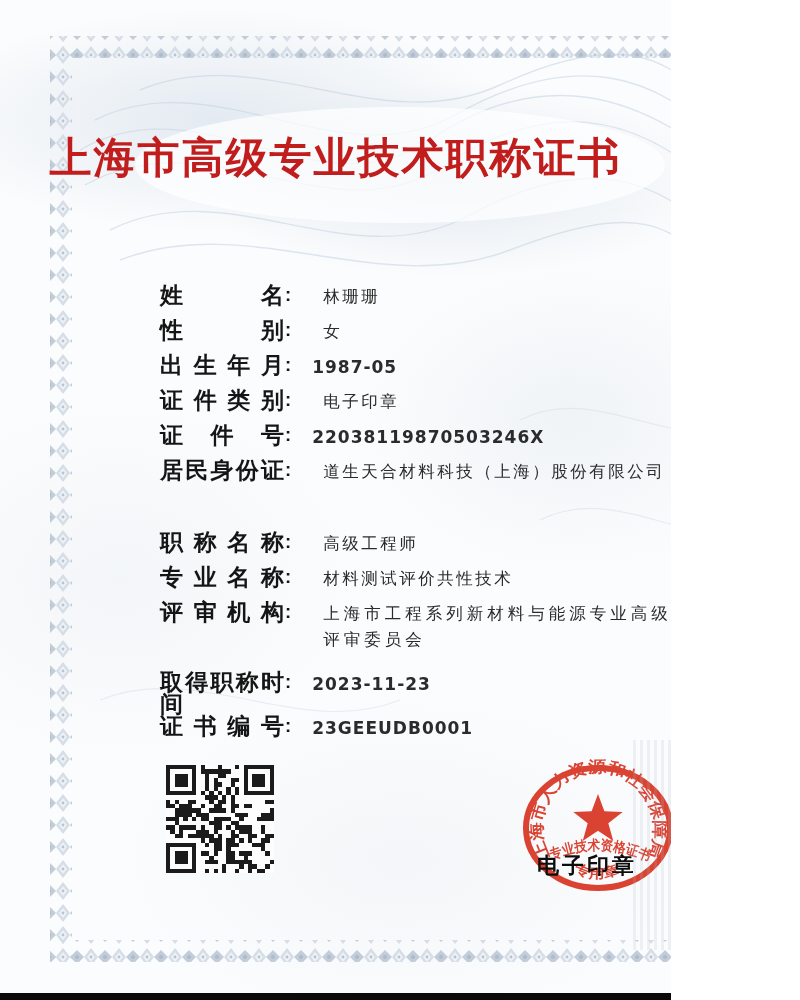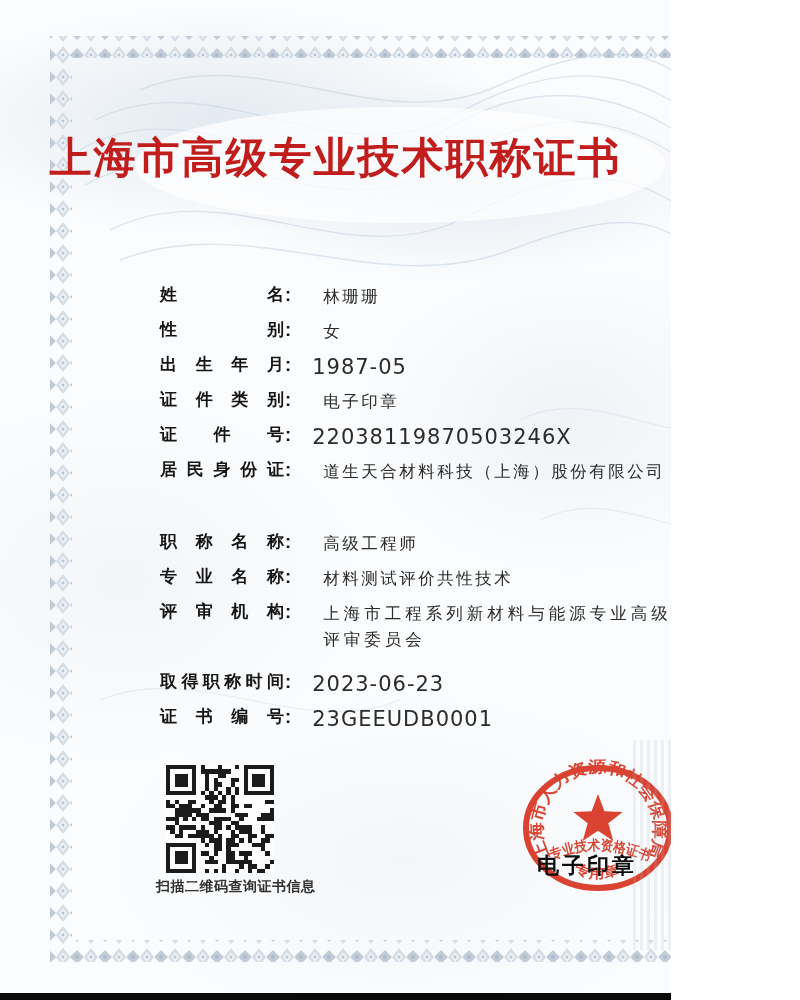--- a/index.html
+++ b/index.html
@@ -27,7 +27,7 @@
   .row{display:flex;align-items:flex-start;min-height:35px;line-height:22px;}
   .lbl{
     display:inline-block;width:124px;flex:0 0 124px;
-    font-size:17px;font-weight:700;color:#151515;
+    font-size:23px;font-weight:700;color:#151515;
     text-align:justify;text-align-last:justify;
   }
   .colon{font-size:18.5px;font-weight:700;color:#151515;margin-left:1px;}

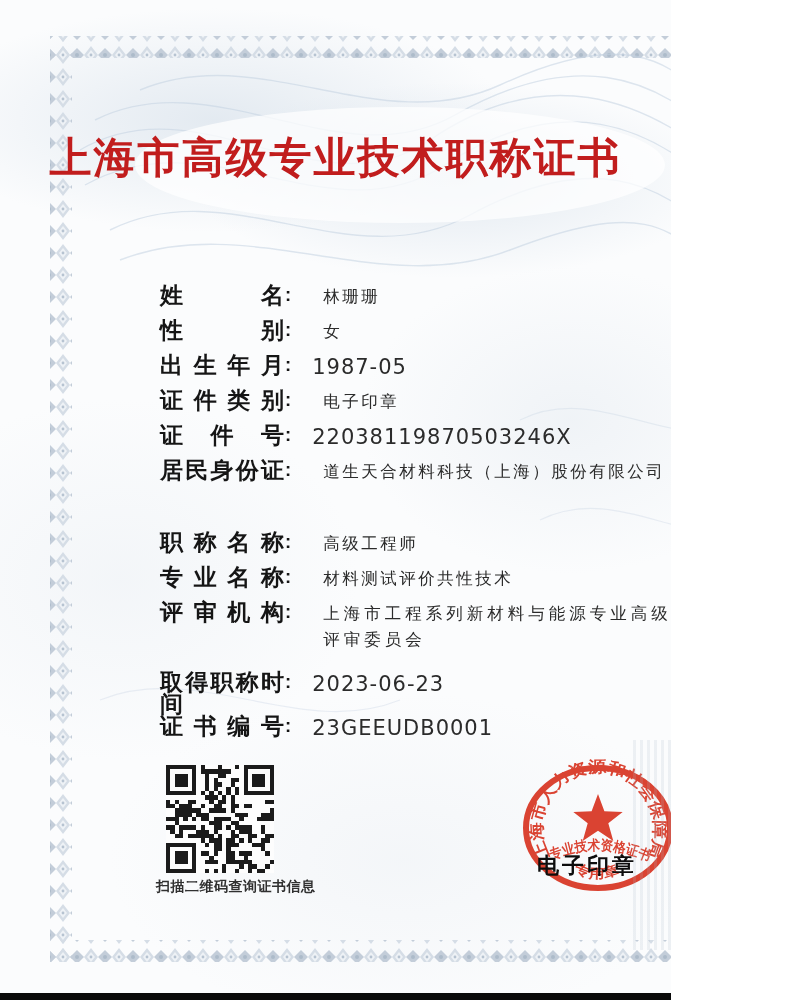--- a/index.html
+++ b/index.html
@@ -33,7 +33,7 @@
   .colon{font-size:18.5px;font-weight:700;color:#151515;margin-left:1px;}
   .val{margin-left:21px;padding-top:1.5px;color:#2b2b2b;}
   .v-kai{font-family:"DejaVu Serif",serif;font-size:16.5px;letter-spacing:2.5px;margin-left:32px;}
-  .v-num{font-family:"DejaVu Sans",sans-serif;font-size:21px;letter-spacing:1px;font-weight:400;}
+  .v-num{font-family:"DejaVu Sans",sans-serif;font-size:17px;letter-spacing:1px;font-weight:700;}
   .v-wrap{width:404px;letter-spacing:4px;line-height:26px;padding-top:0;}
   .qr-svg{position:absolute;left:166px;top:765px;background:#fdfdfd;}
   .qr-caption{

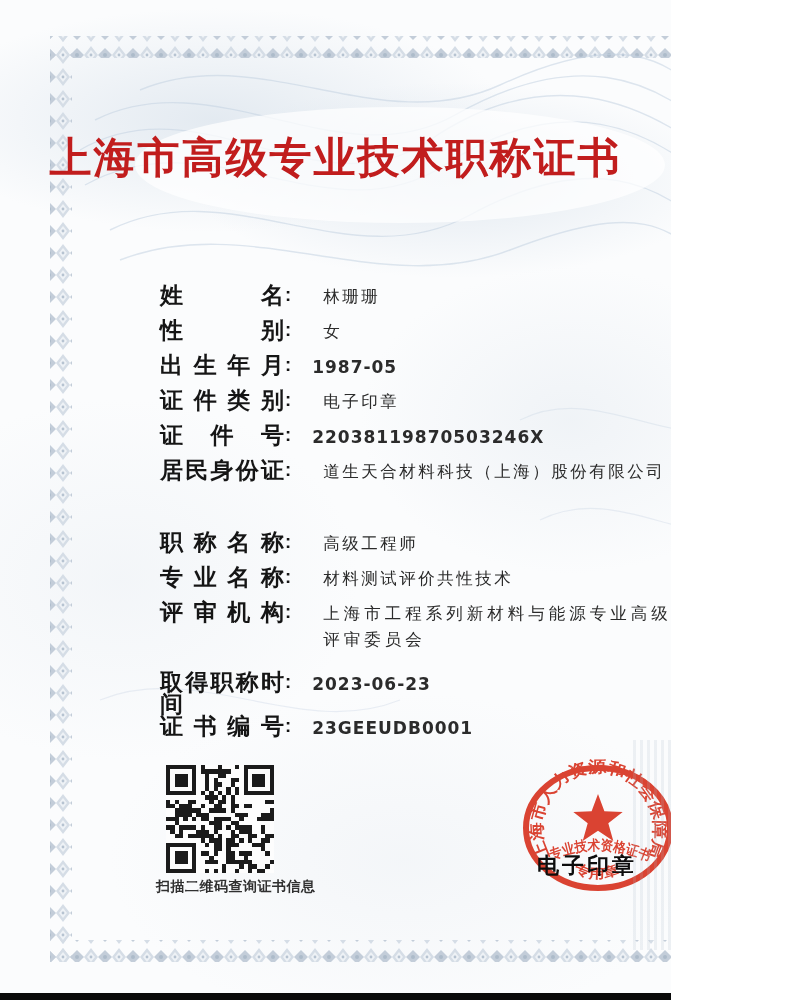--- a/index.html
+++ b/index.html
@@ -146,7 +146,7 @@
     <div class="row">
       <span class="lbl">取得职称时间</span>
         <span class="colon">:</span>
-      <span class="val v-num">2023-06-23</span>
+      <span class="val v-num">2023-11-23</span>
     </div>
     <div class="row">
       <span class="lbl">证书编号</span>

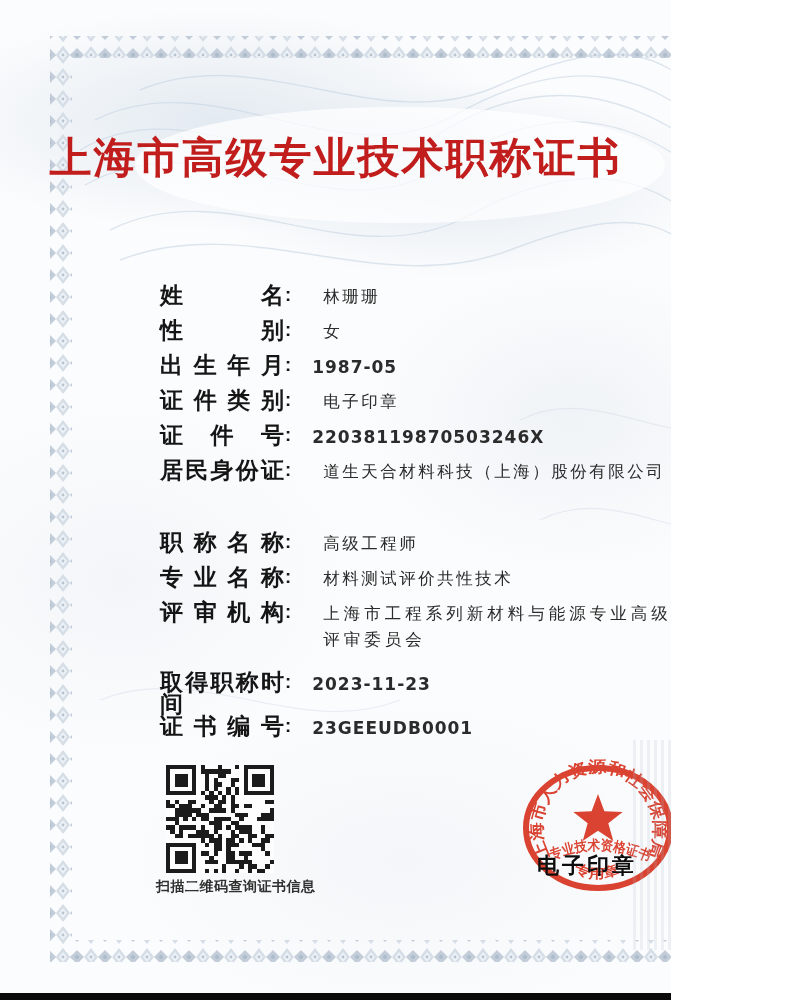--- a/index.html
+++ b/index.html
@@ -460,7 +460,6 @@
       <rect x="22" y="24" width="1" height="1" fill="#1b1b1b"></rect>
     </svg>
   <div class="qr-caption">
-    <div>扫描二维码查询证书信息</div>
   </div>
 
   <svg class="seal-svg" width="180" height="142" viewBox="508 756 180 142">

